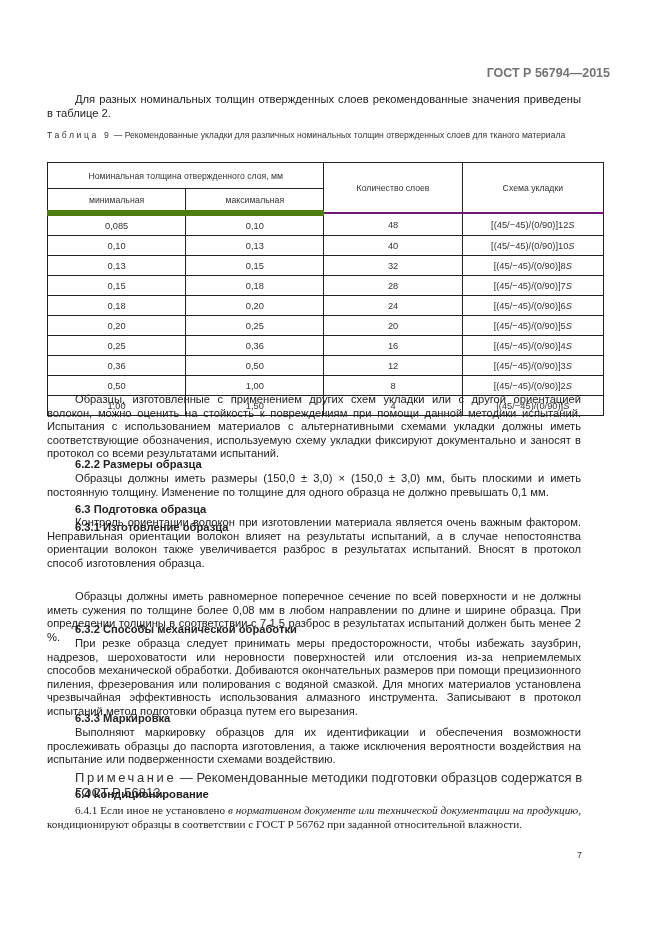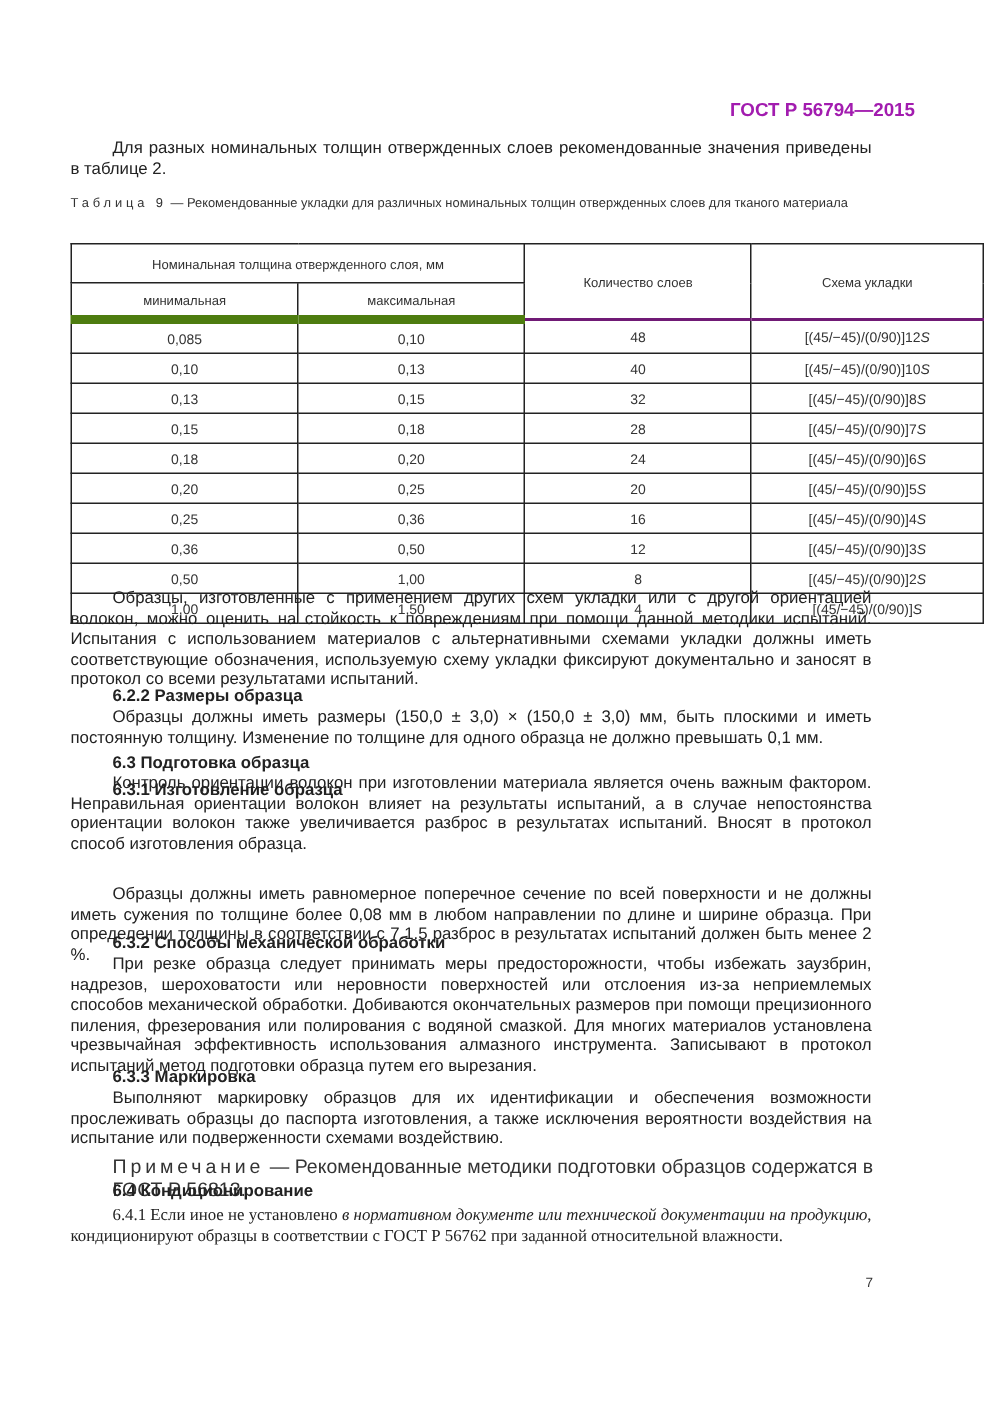--- a/index.html
+++ b/index.html
@@ -9,7 +9,7 @@
     }
     .page-header {
       position: absolute; top: 66px; right: 51px;
-      font-size: 12.5px; font-weight: bold; color: #a21caf;
+      font-size: 12.5px; font-weight: bold; color: #737373;
     }
     .para {
       position: absolute; left: 47px; width: 534px;

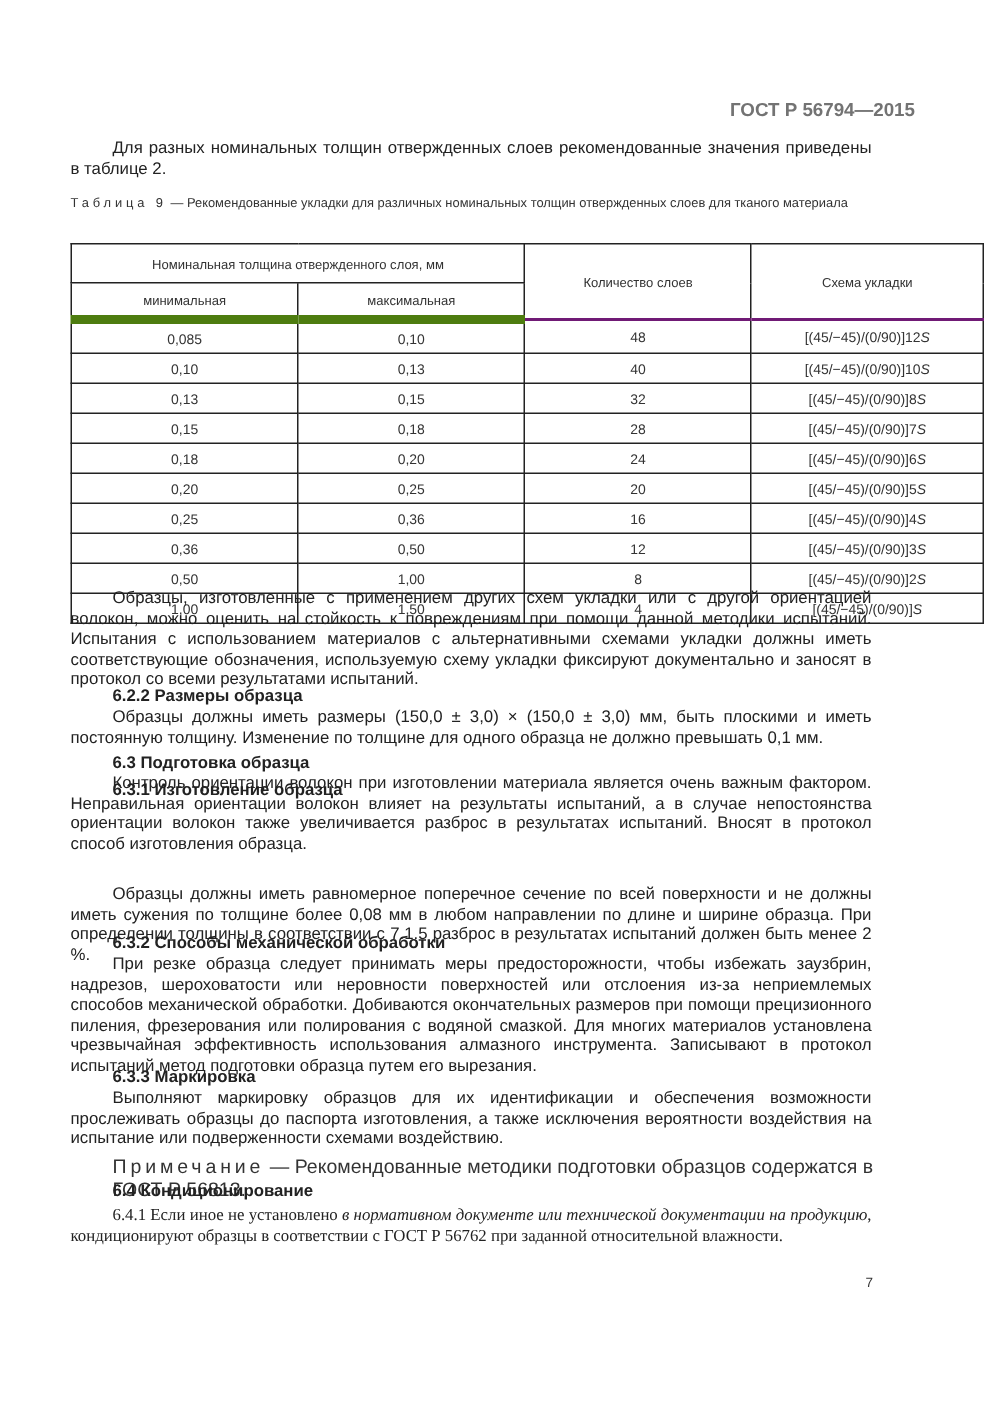--- a/index.html
+++ b/index.html
@@ -24,7 +24,7 @@
     .spaced { letter-spacing: 2.6px; }
     table.data-table {
       position: absolute; left: 47px; top: 162px;
-      width: 609px; border-collapse: collapse;
+      width: 557px; border-collapse: collapse;
       font-size: 8.7px; color: #333;
     }
     table.data-table td, table.data-table th {

